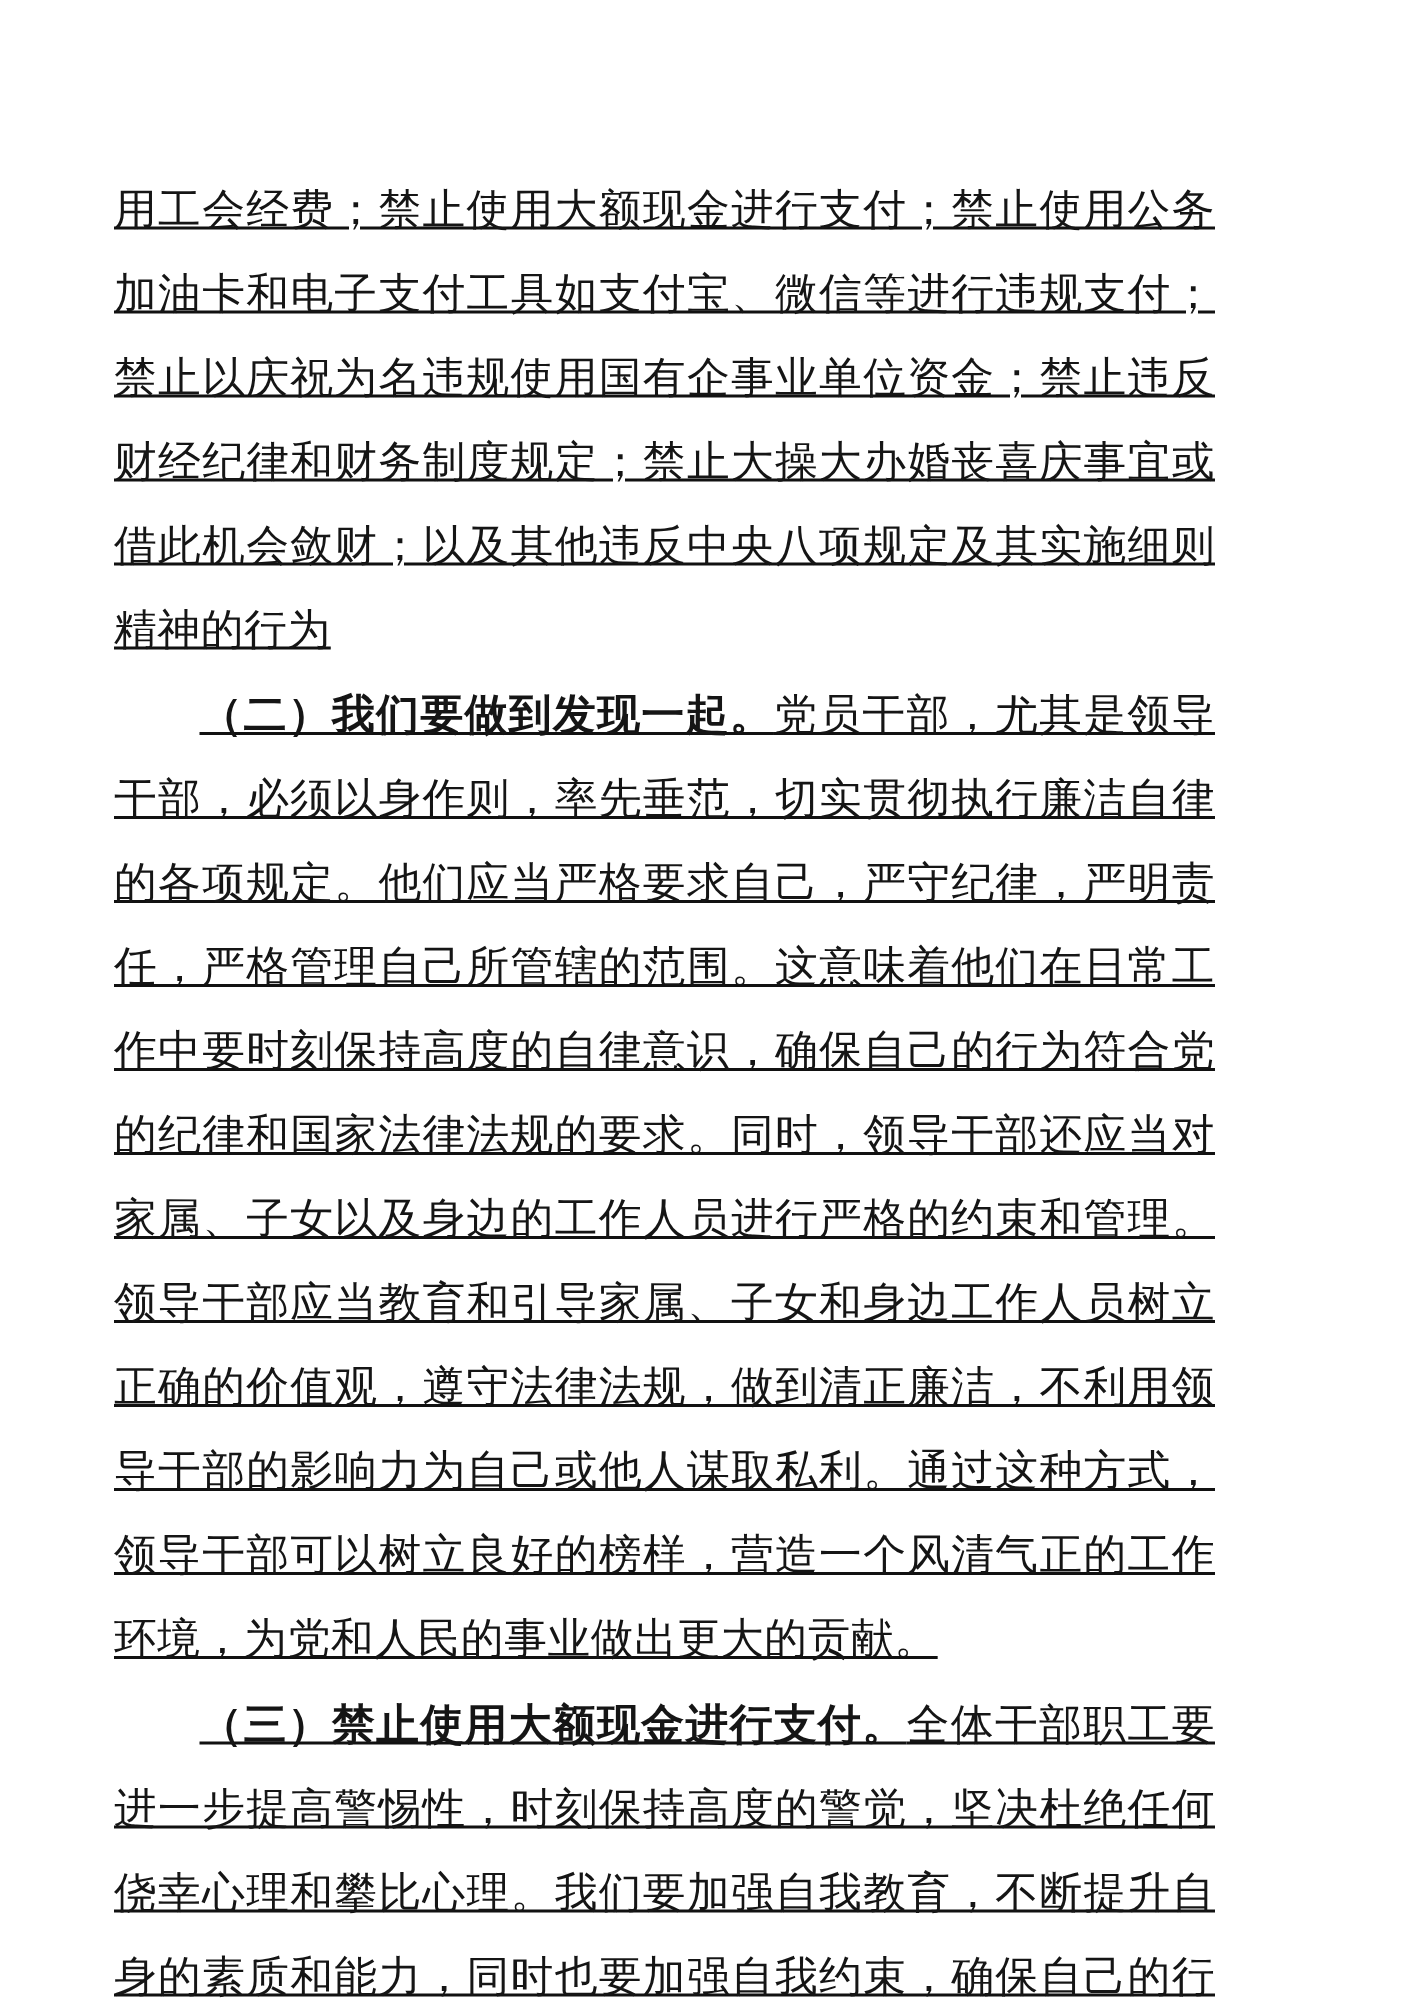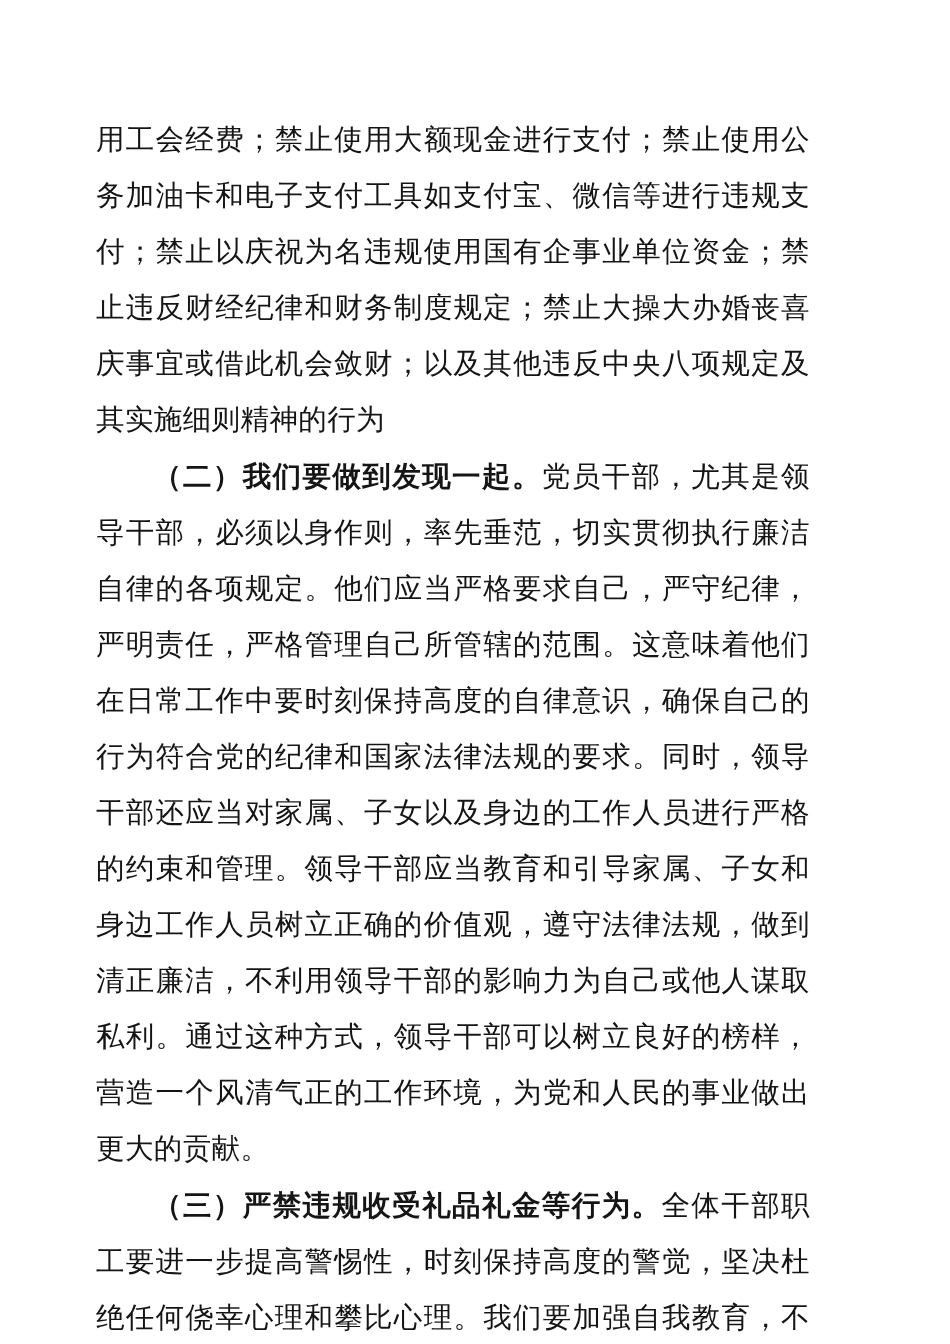--- a/index.html
+++ b/index.html
@@ -20,7 +20,8 @@
     height: 1344px;
     background: #ffffff;
     box-sizing: border-box;
-    padding: 112px 140px 70px 96px;
+    padding: 112px 140px 70px 76px;
+    text-decoration: underline;
   }
   .doc-body {
     font-size: 28.5px;

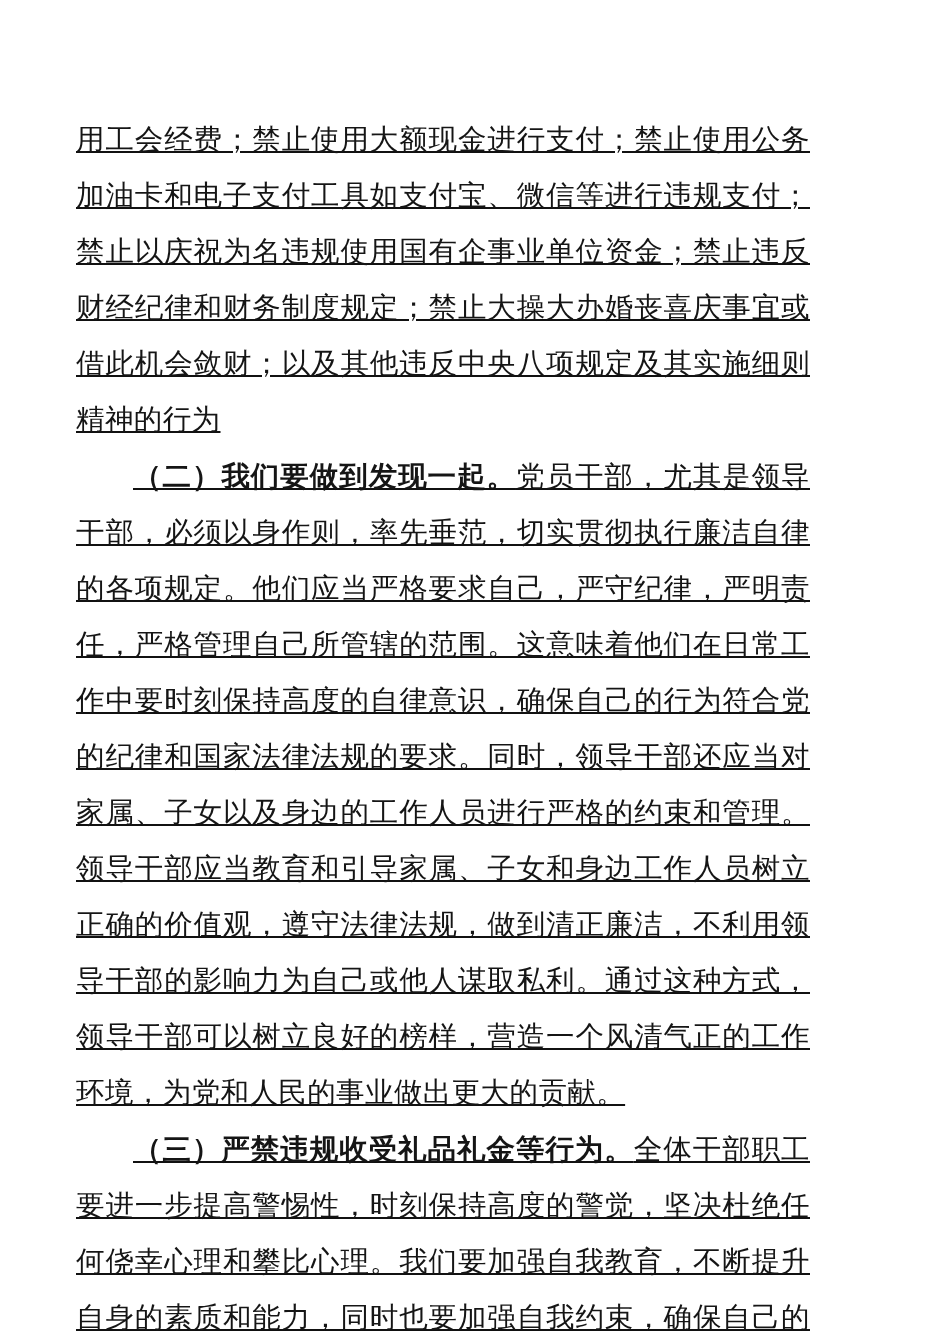--- a/index.html
+++ b/index.html
@@ -55,7 +55,7 @@
 
     <p class="para indent"><span class="bold-lead">（二）我们要做到发现一起。</span><span>党员干部，尤其是领导干部，必须以身作则，率先垂范，切实贯彻执行廉洁自律的各项规定。他们应当严格要求自己，严守纪律，严明责任，严格管理自己所管辖的范围。这意味着他们在日常工作中要时刻保持高度的自律意识，确保自己的行为符合党的纪律和国家法律法规的要求。同时，领导干部还应当对家属、子女以及身边的工作人员进行严格的约束和管理。领导干部应当教育和引导家属、子女和身边工作人员树立正确的价值观，遵守法律法规，做到清正廉洁，不利用领导干部的影响力为自己或他人谋取私利。通过这种方式，领导干部可以树立良好的榜样，营造一个风清气正的工作环境，为党和人民的事业做出更大的贡献。</span></p>
 
-    <p class="para indent"><span class="bold-lead">（三）严禁违规收受礼品礼金等行为。</span><span>全体干部职工要进一步提高警惕性，时刻保持高度的警觉，坚决杜绝任何侥幸心理和攀比心理。我们要加强自我教育，不断提升自身的素质和能力，同时也要加强自我约束，确保自己的行为符合规章制度和道德标准。此外，我们还要加强日常监督和检查力度，确保各项工作能够顺利进行。对于任何违规行为，我们要做到发现一起、查处一起、通报一起，绝不姑息迁就。</span></p>
+    <p class="para indent"><span class="bold-lead">（三）禁止使用大额现金进行支付。</span><span>全体干部职工要进一步提高警惕性，时刻保持高度的警觉，坚决杜绝任何侥幸心理和攀比心理。我们要加强自我教育，不断提升自身的素质和能力，同时也要加强自我约束，确保自己的行为符合规章制度和道德标准。此外，我们还要加强日常监督和检查力度，确保各项工作能够顺利进行。对于任何违规行为，我们要做到发现一起、查处一起、通报一起，绝不姑息迁就。</span></p>
 
   </div>
 </div>

